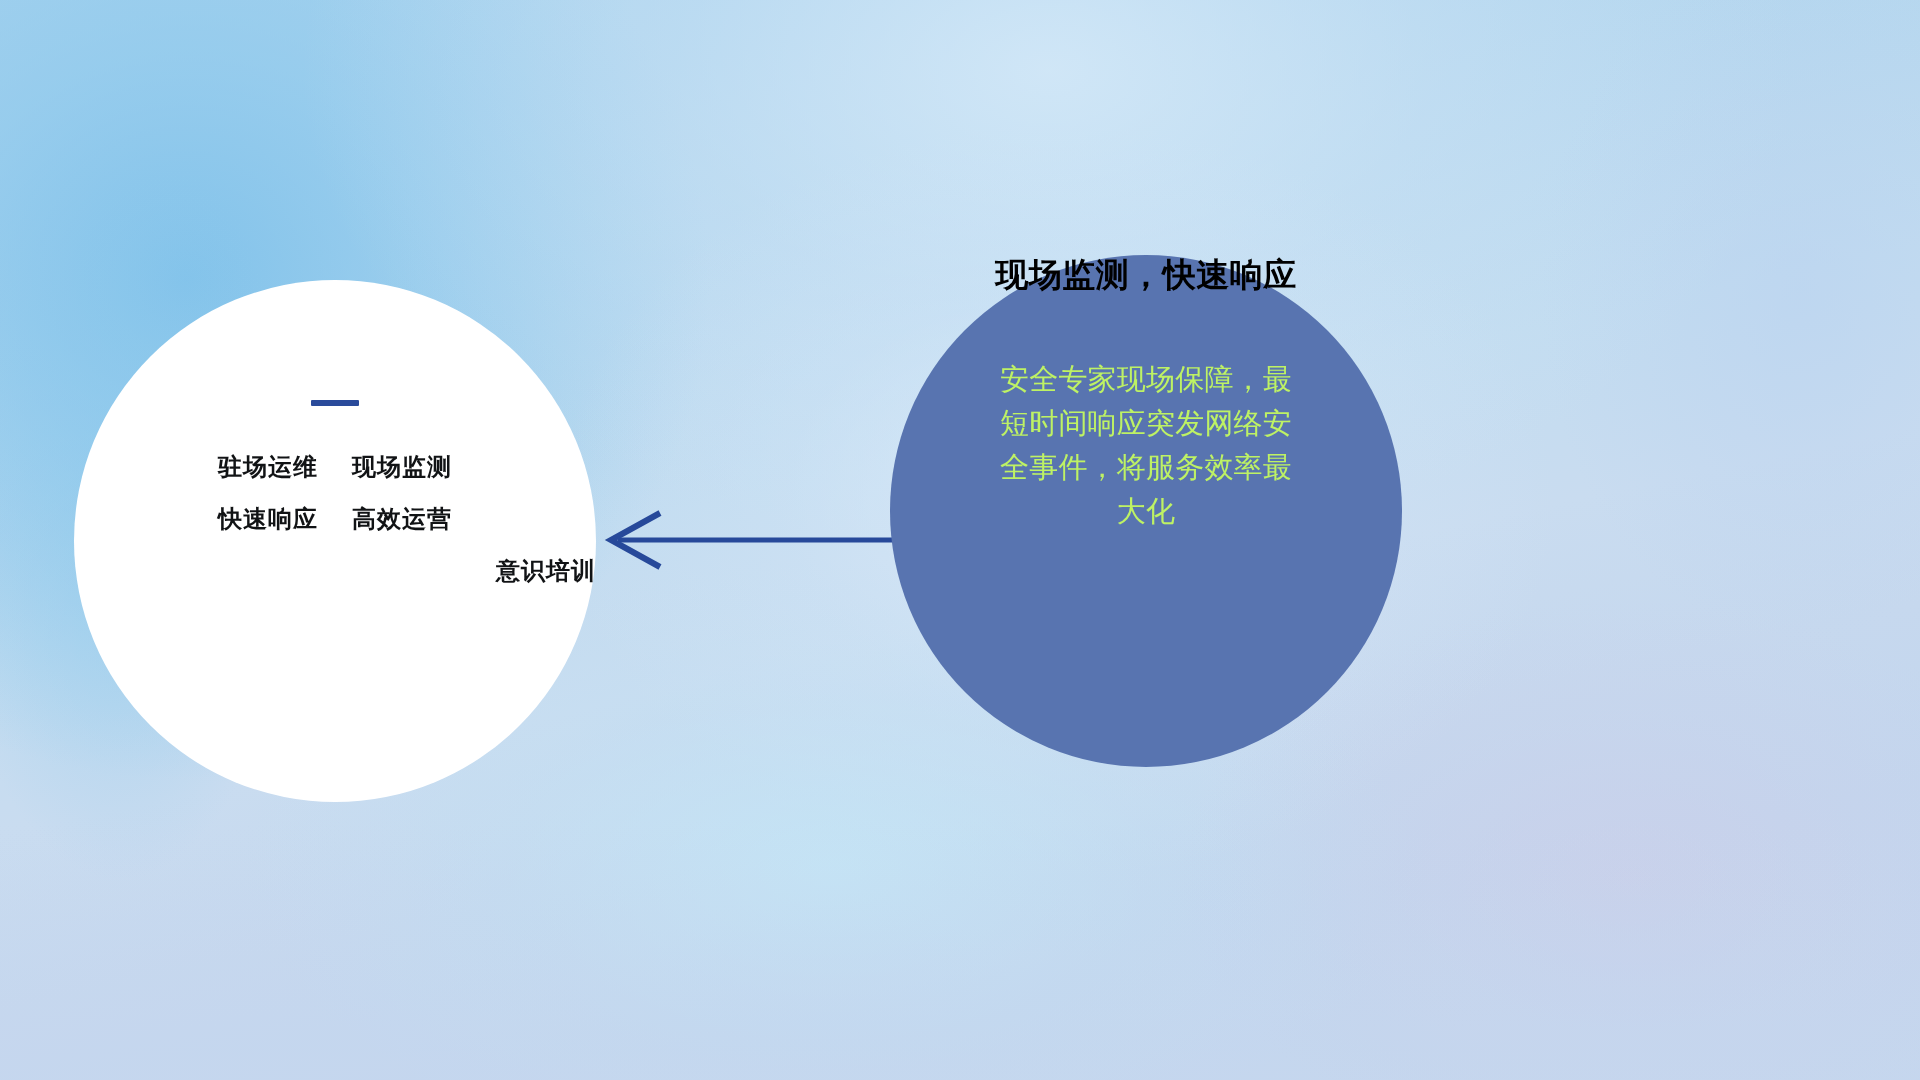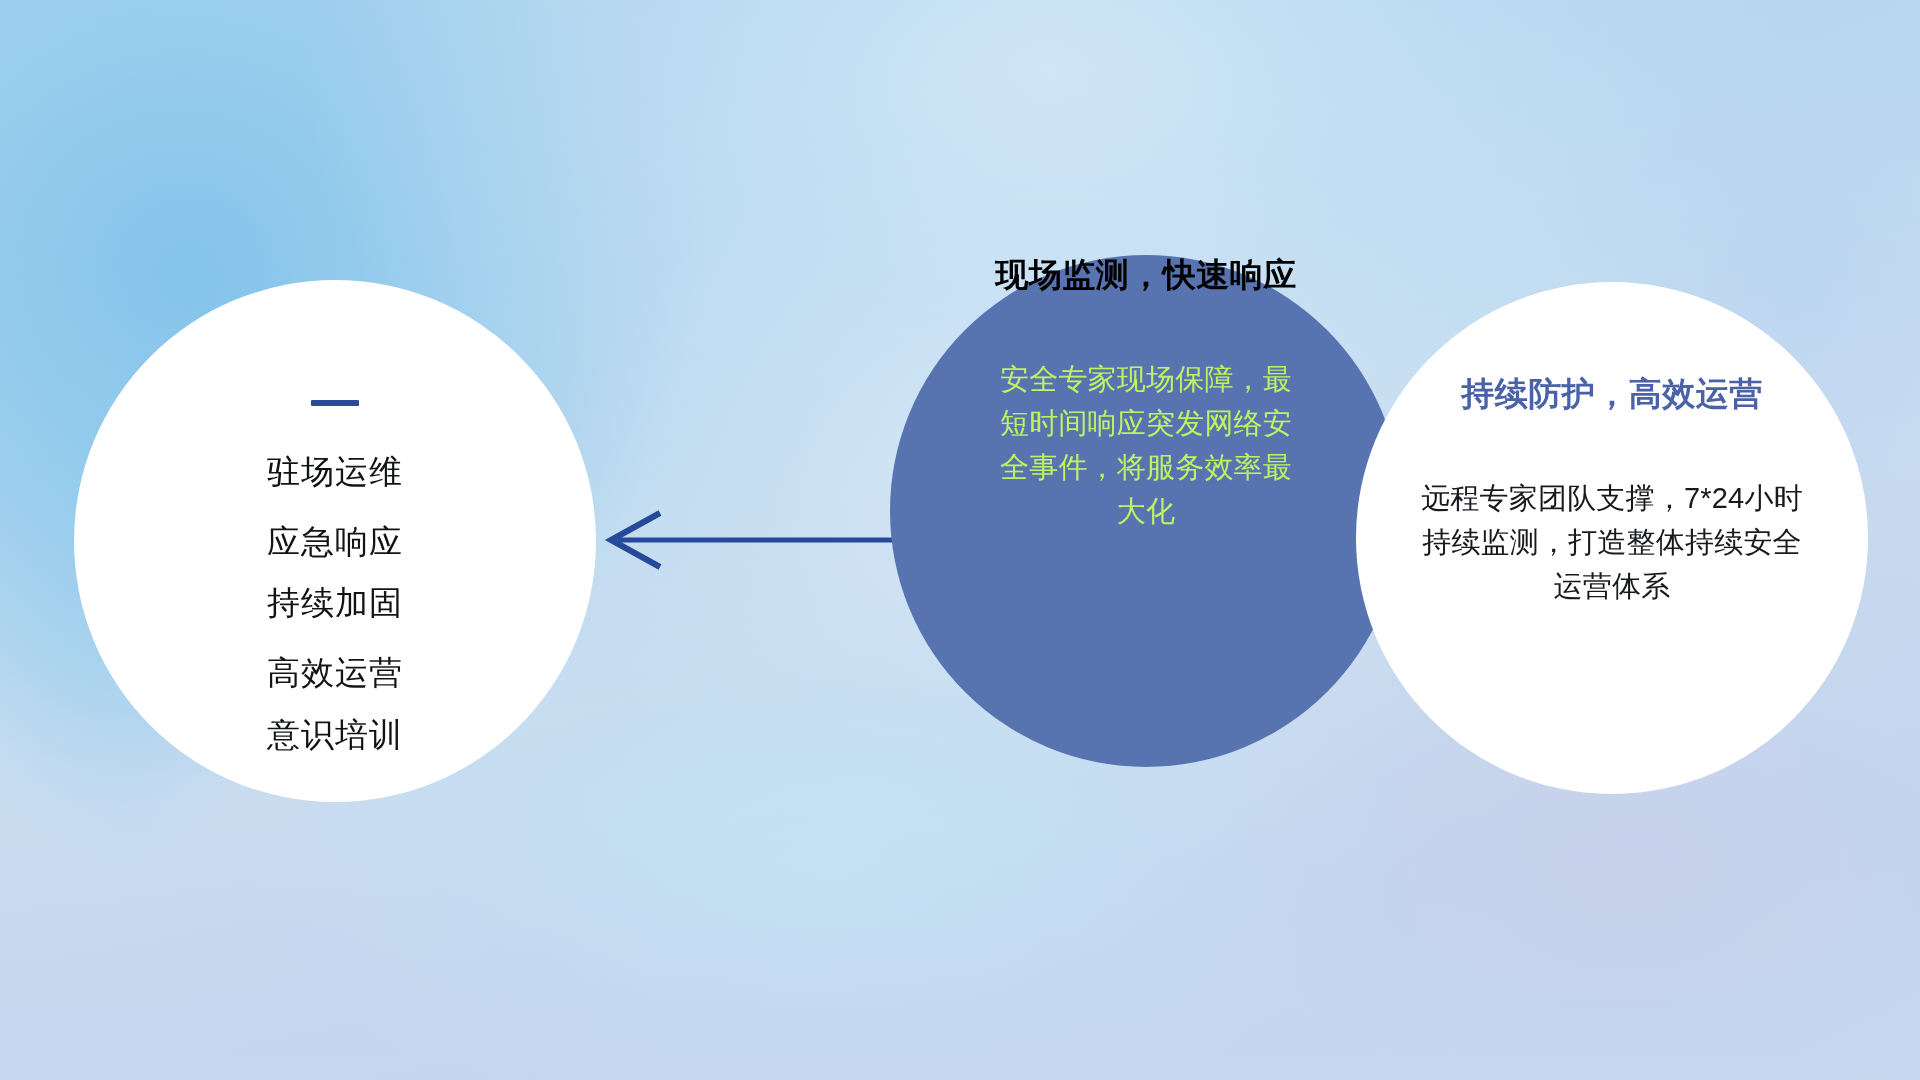--- a/index.html
+++ b/index.html
@@ -252,10 +252,6 @@
     <div class="circle-body">安全专家现场保障，最短时间响应突发网络安全事件，将服务效率最大化</div>
   </div>
 
-  <div class="circle" id="circle-right">
-    <div class="circle-title">持续防护，高效运营</div>
-    <div class="circle-body">远程专家团队支撑，7*24小时持续监测，打造整体持续安全运营体系</div>
-  </div>
 
 </div>
 

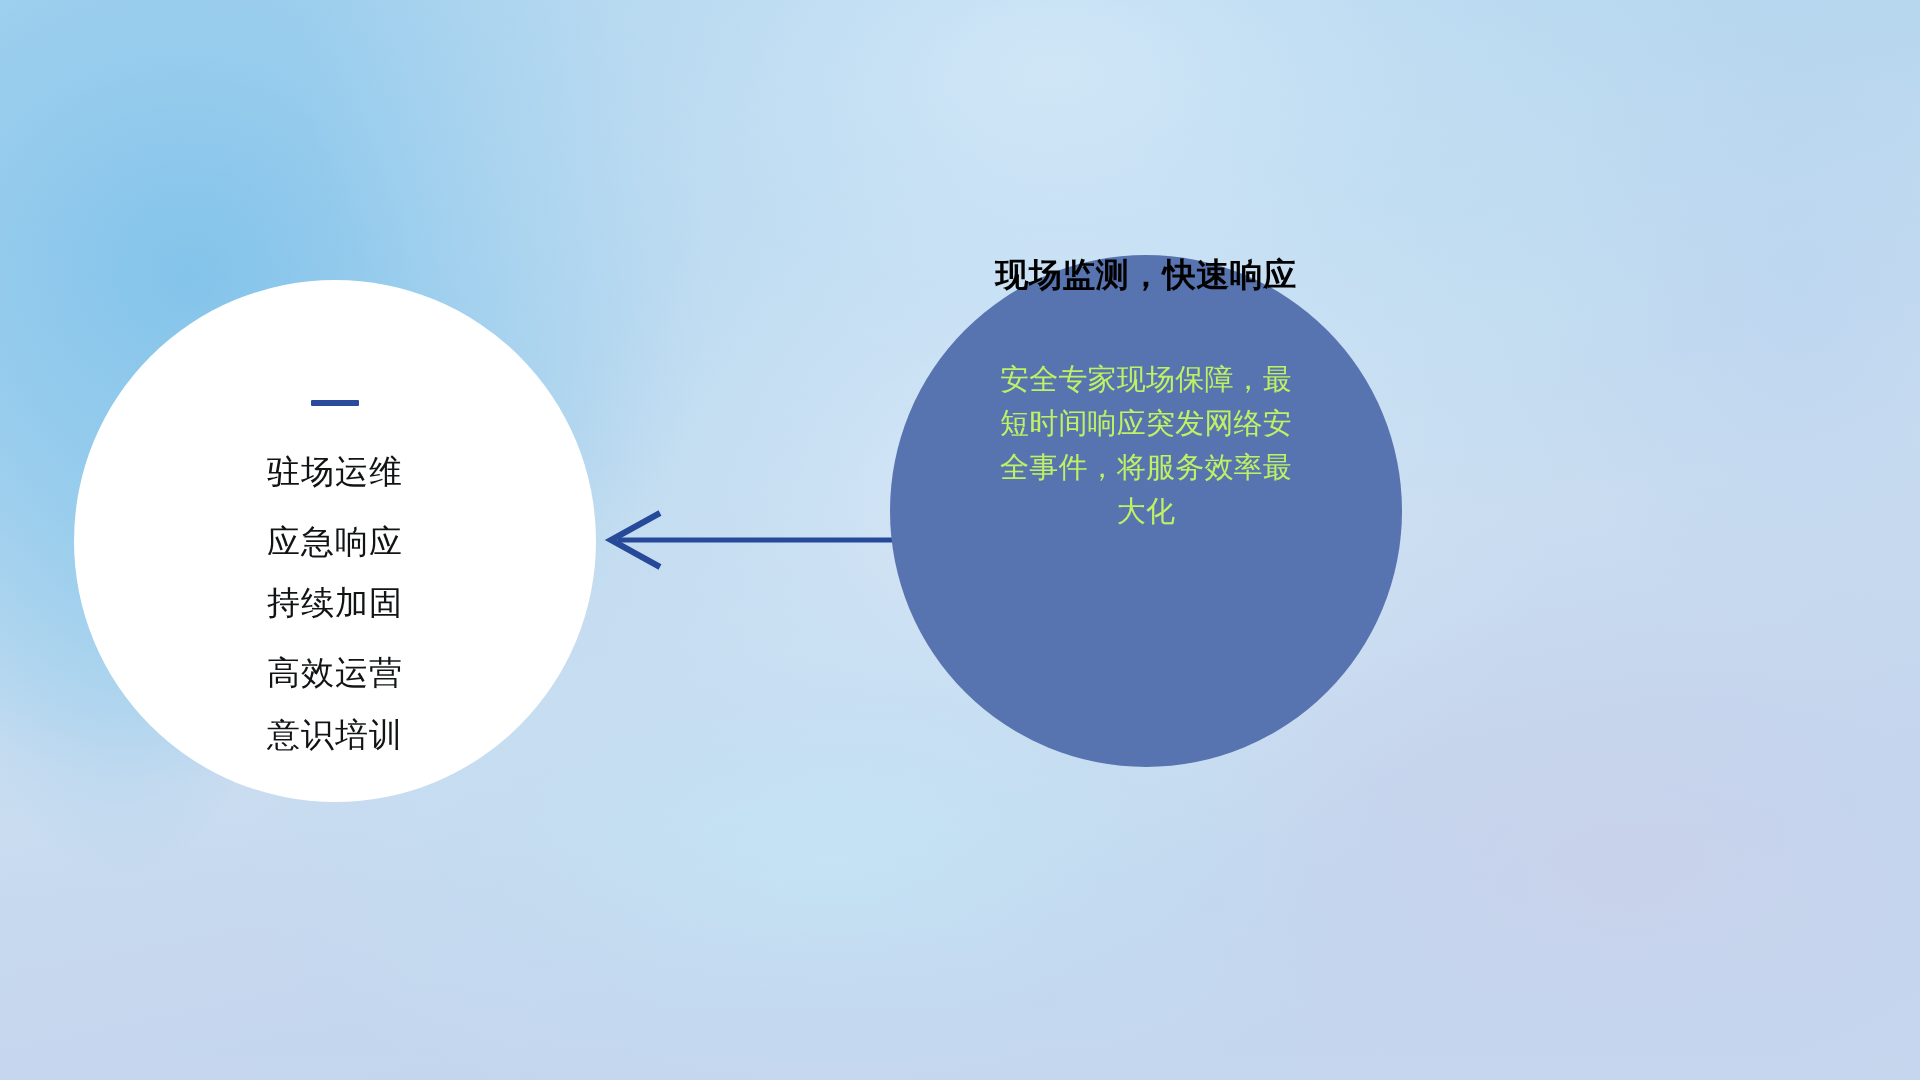--- a/index.html
+++ b/index.html
@@ -161,8 +161,8 @@
     width: 100%;
   }
   .kw-row {
-    font-size: 33px;
-    font-weight: normal;
+    font-size: 24px;
+    font-weight: bold;
     color: #111315;
     letter-spacing: 1px;
     line-height: 1.08;
@@ -170,7 +170,6 @@
     justify-content: center;
     gap: 34px;
     white-space: nowrap;
-    flex-direction: column;
   }
   .kw-row.single {
     gap: 0;

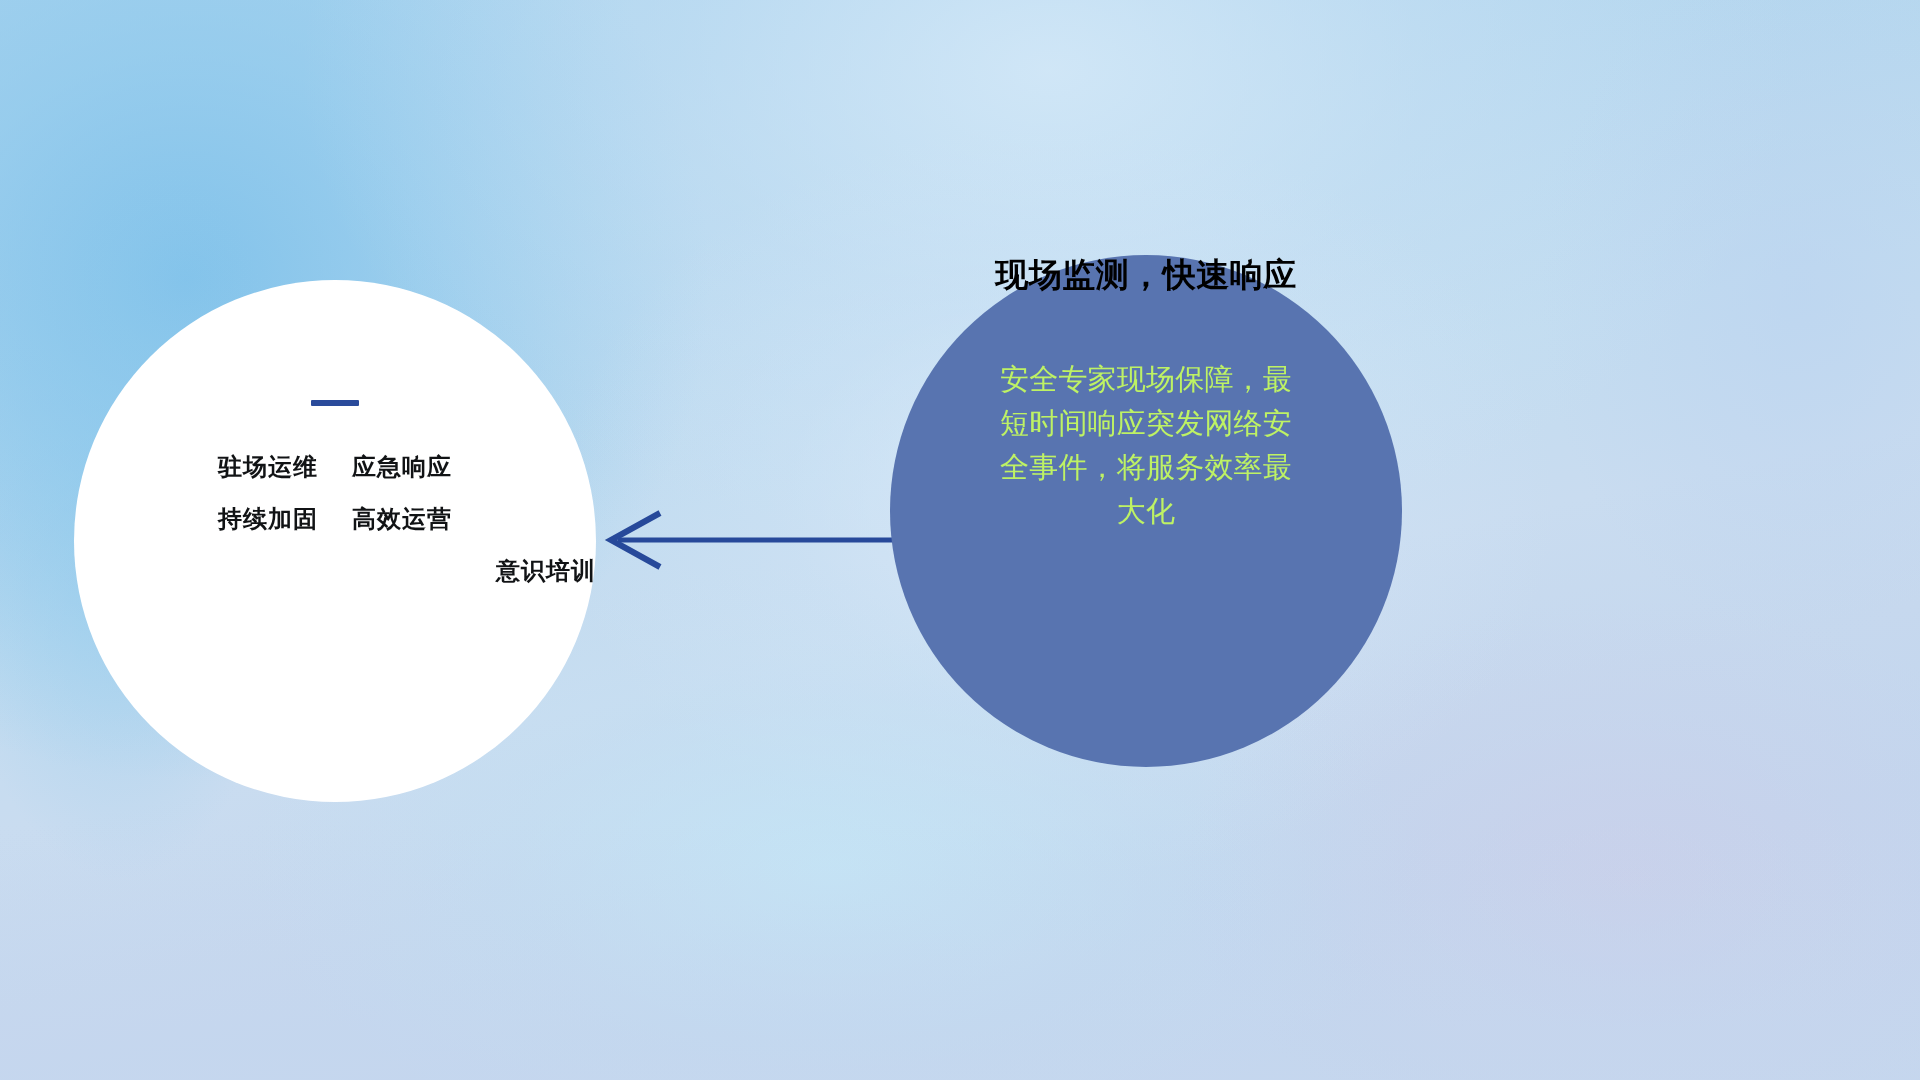--- a/index.html
+++ b/index.html
@@ -234,7 +234,7 @@
     <div class="kw-list">
       <div class="kw-row">
         <span>驻场运维</span>
-        <span>应急响应</span>
+        <span>现场监测</span>
       </div>
       <div class="kw-row">
         <span>持续加固</span>

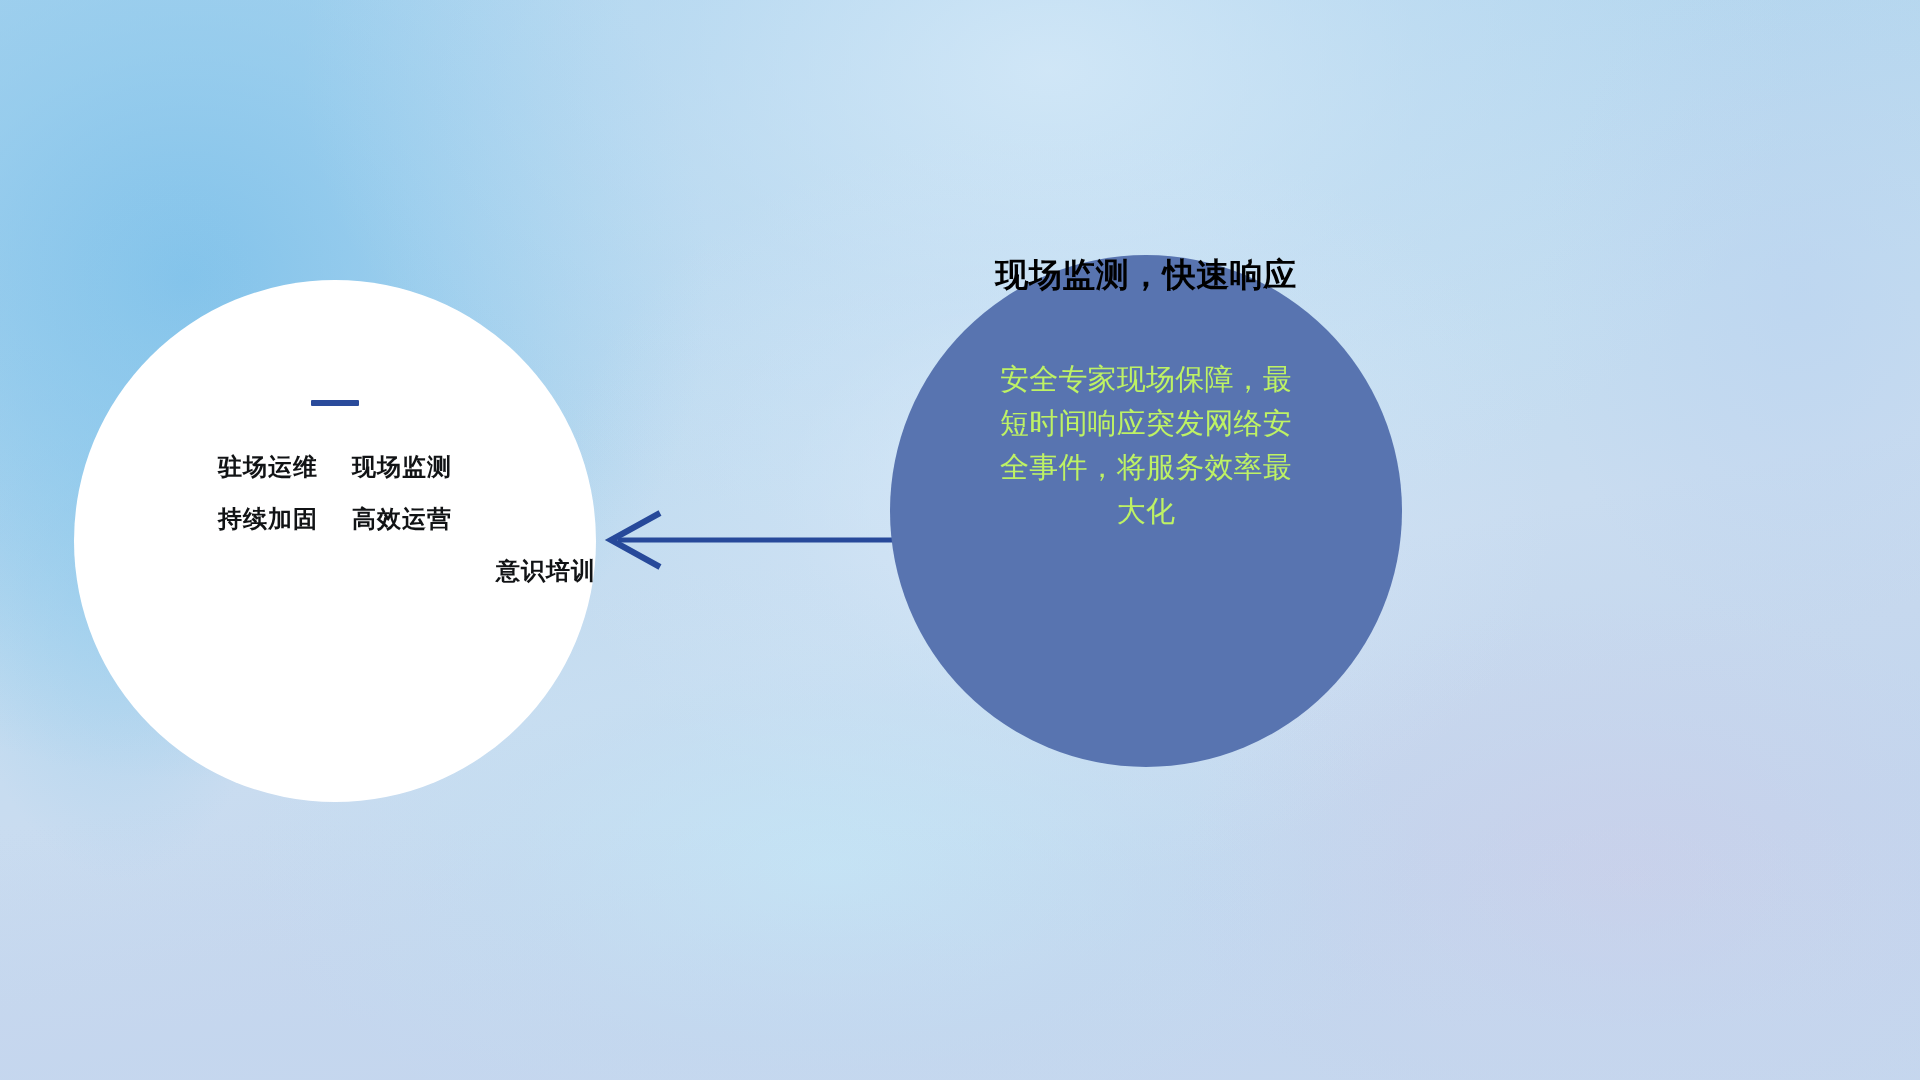--- a/index.html
+++ b/index.html
@@ -237,7 +237,7 @@
         <span>现场监测</span>
       </div>
       <div class="kw-row">
-        <span>持续加固</span>
+        <span>快速响应</span>
         <span>高效运营</span>
       </div>
       <div class="kw-row single">

